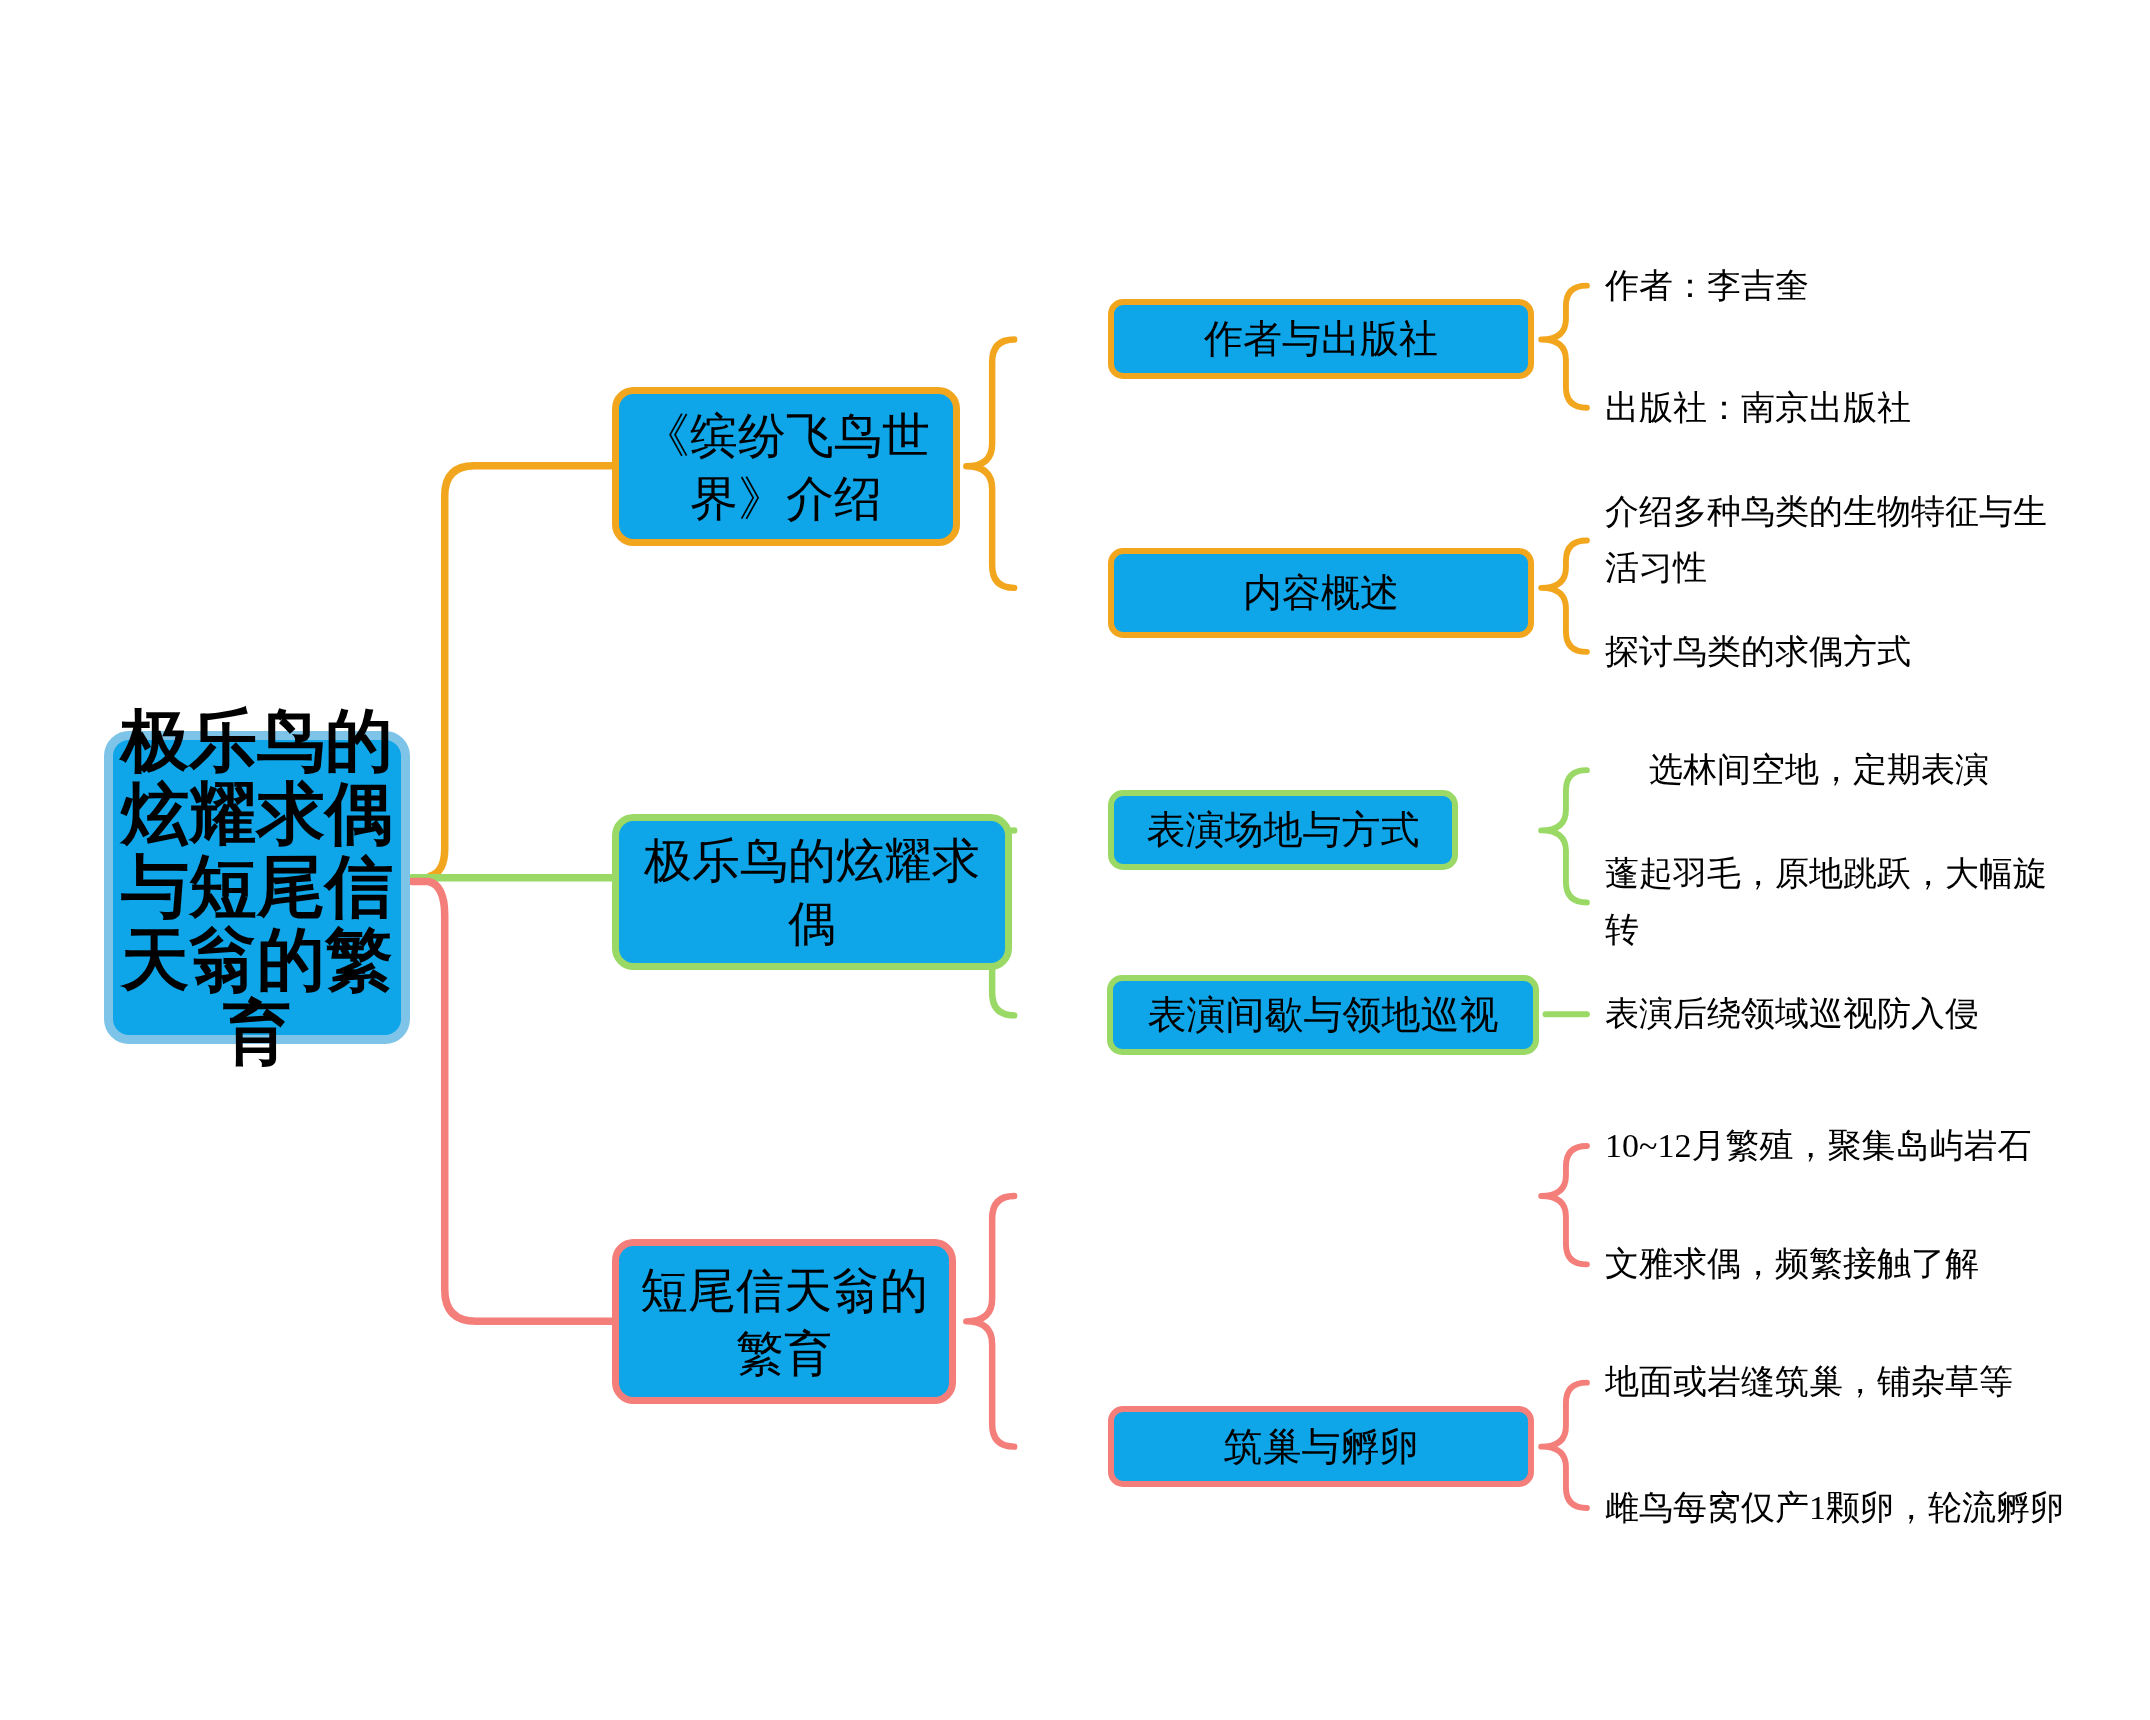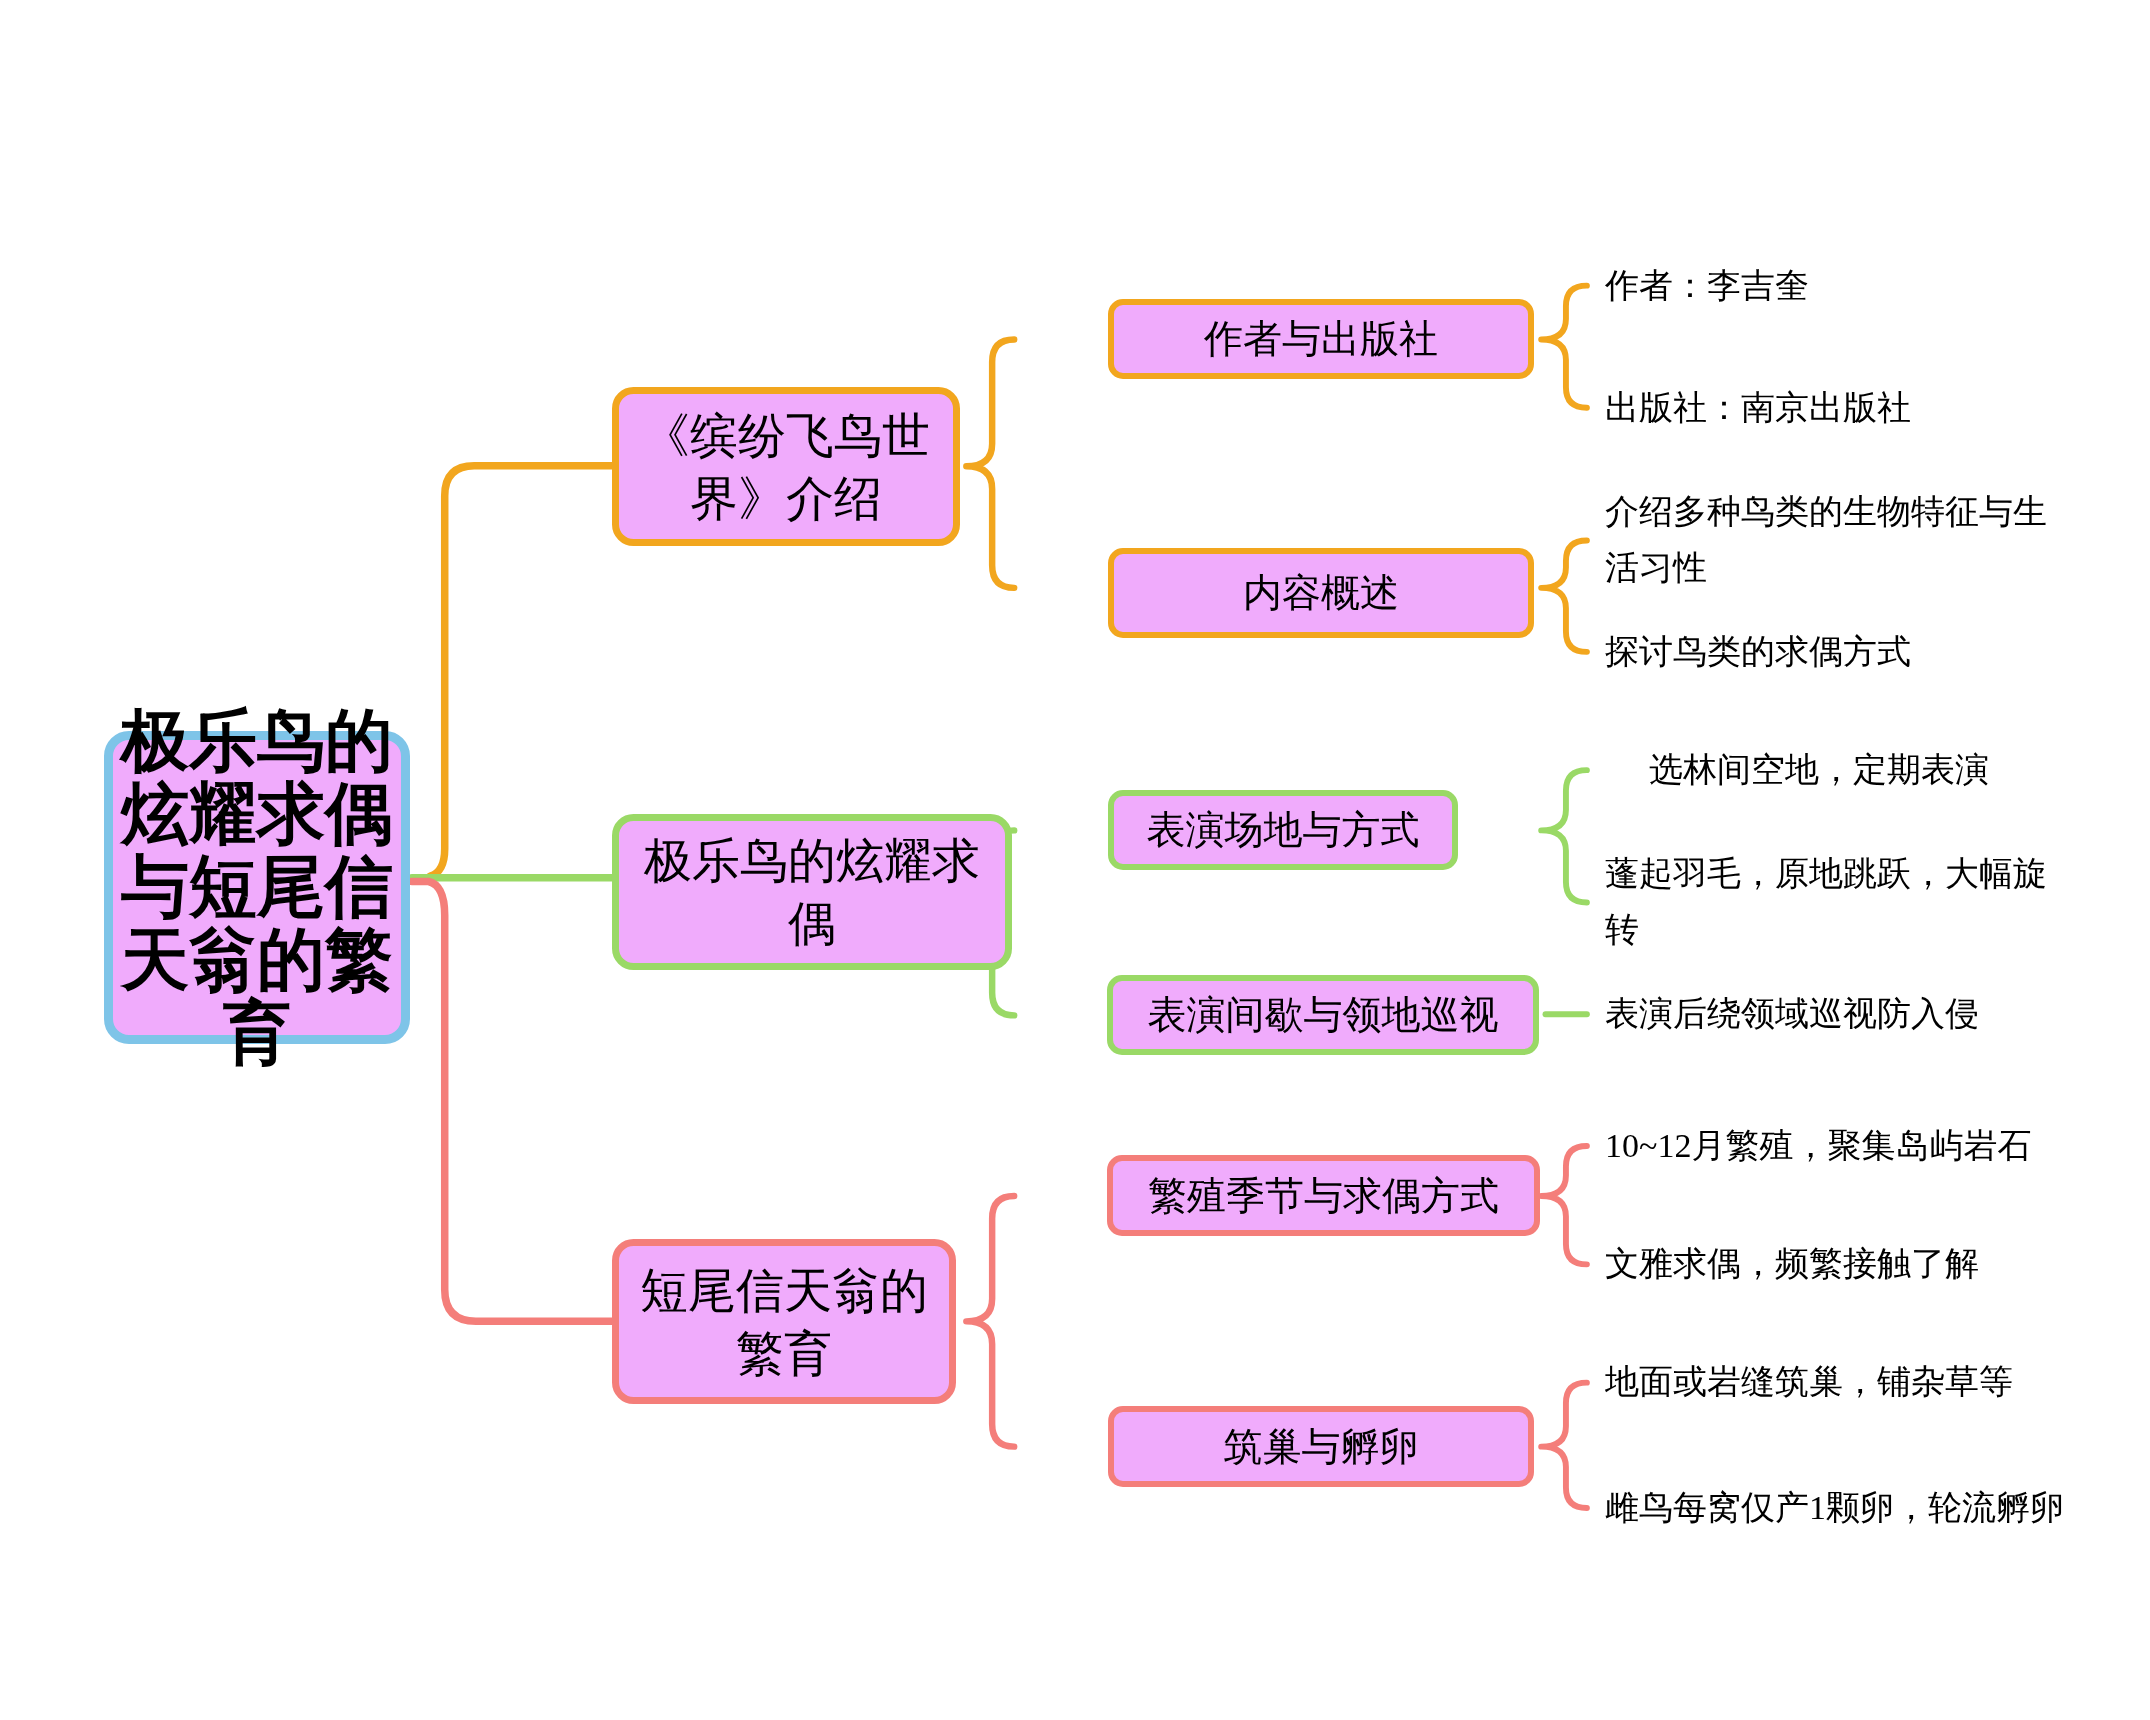--- a/index.html
+++ b/index.html
@@ -6,7 +6,7 @@
   .canvas{position:relative;width:2151px;height:1721px;background:#fff;overflow:hidden;
           font-family:"Liberation Serif","DejaVu Serif",serif;color:#000;}
   .connectors{position:absolute;left:0;top:0;width:2151px;height:1721px;}
-  .node{position:absolute;background:#f0abfc;display:flex;align-items:center;justify-content:center;
+  .node{position:absolute;background:#0ea5e9;display:flex;align-items:center;justify-content:center;
         text-align:center;box-sizing:border-box;border-style:solid;}
   .root-node{border-width:9.7px;border-radius:25px;font-size:68px;line-height:73px;font-weight:bold;padding:0;}
   .branch-node{border-width:7.5px;border-radius:21.5px;font-size:48px;line-height:63px;padding:0 13.4px;}

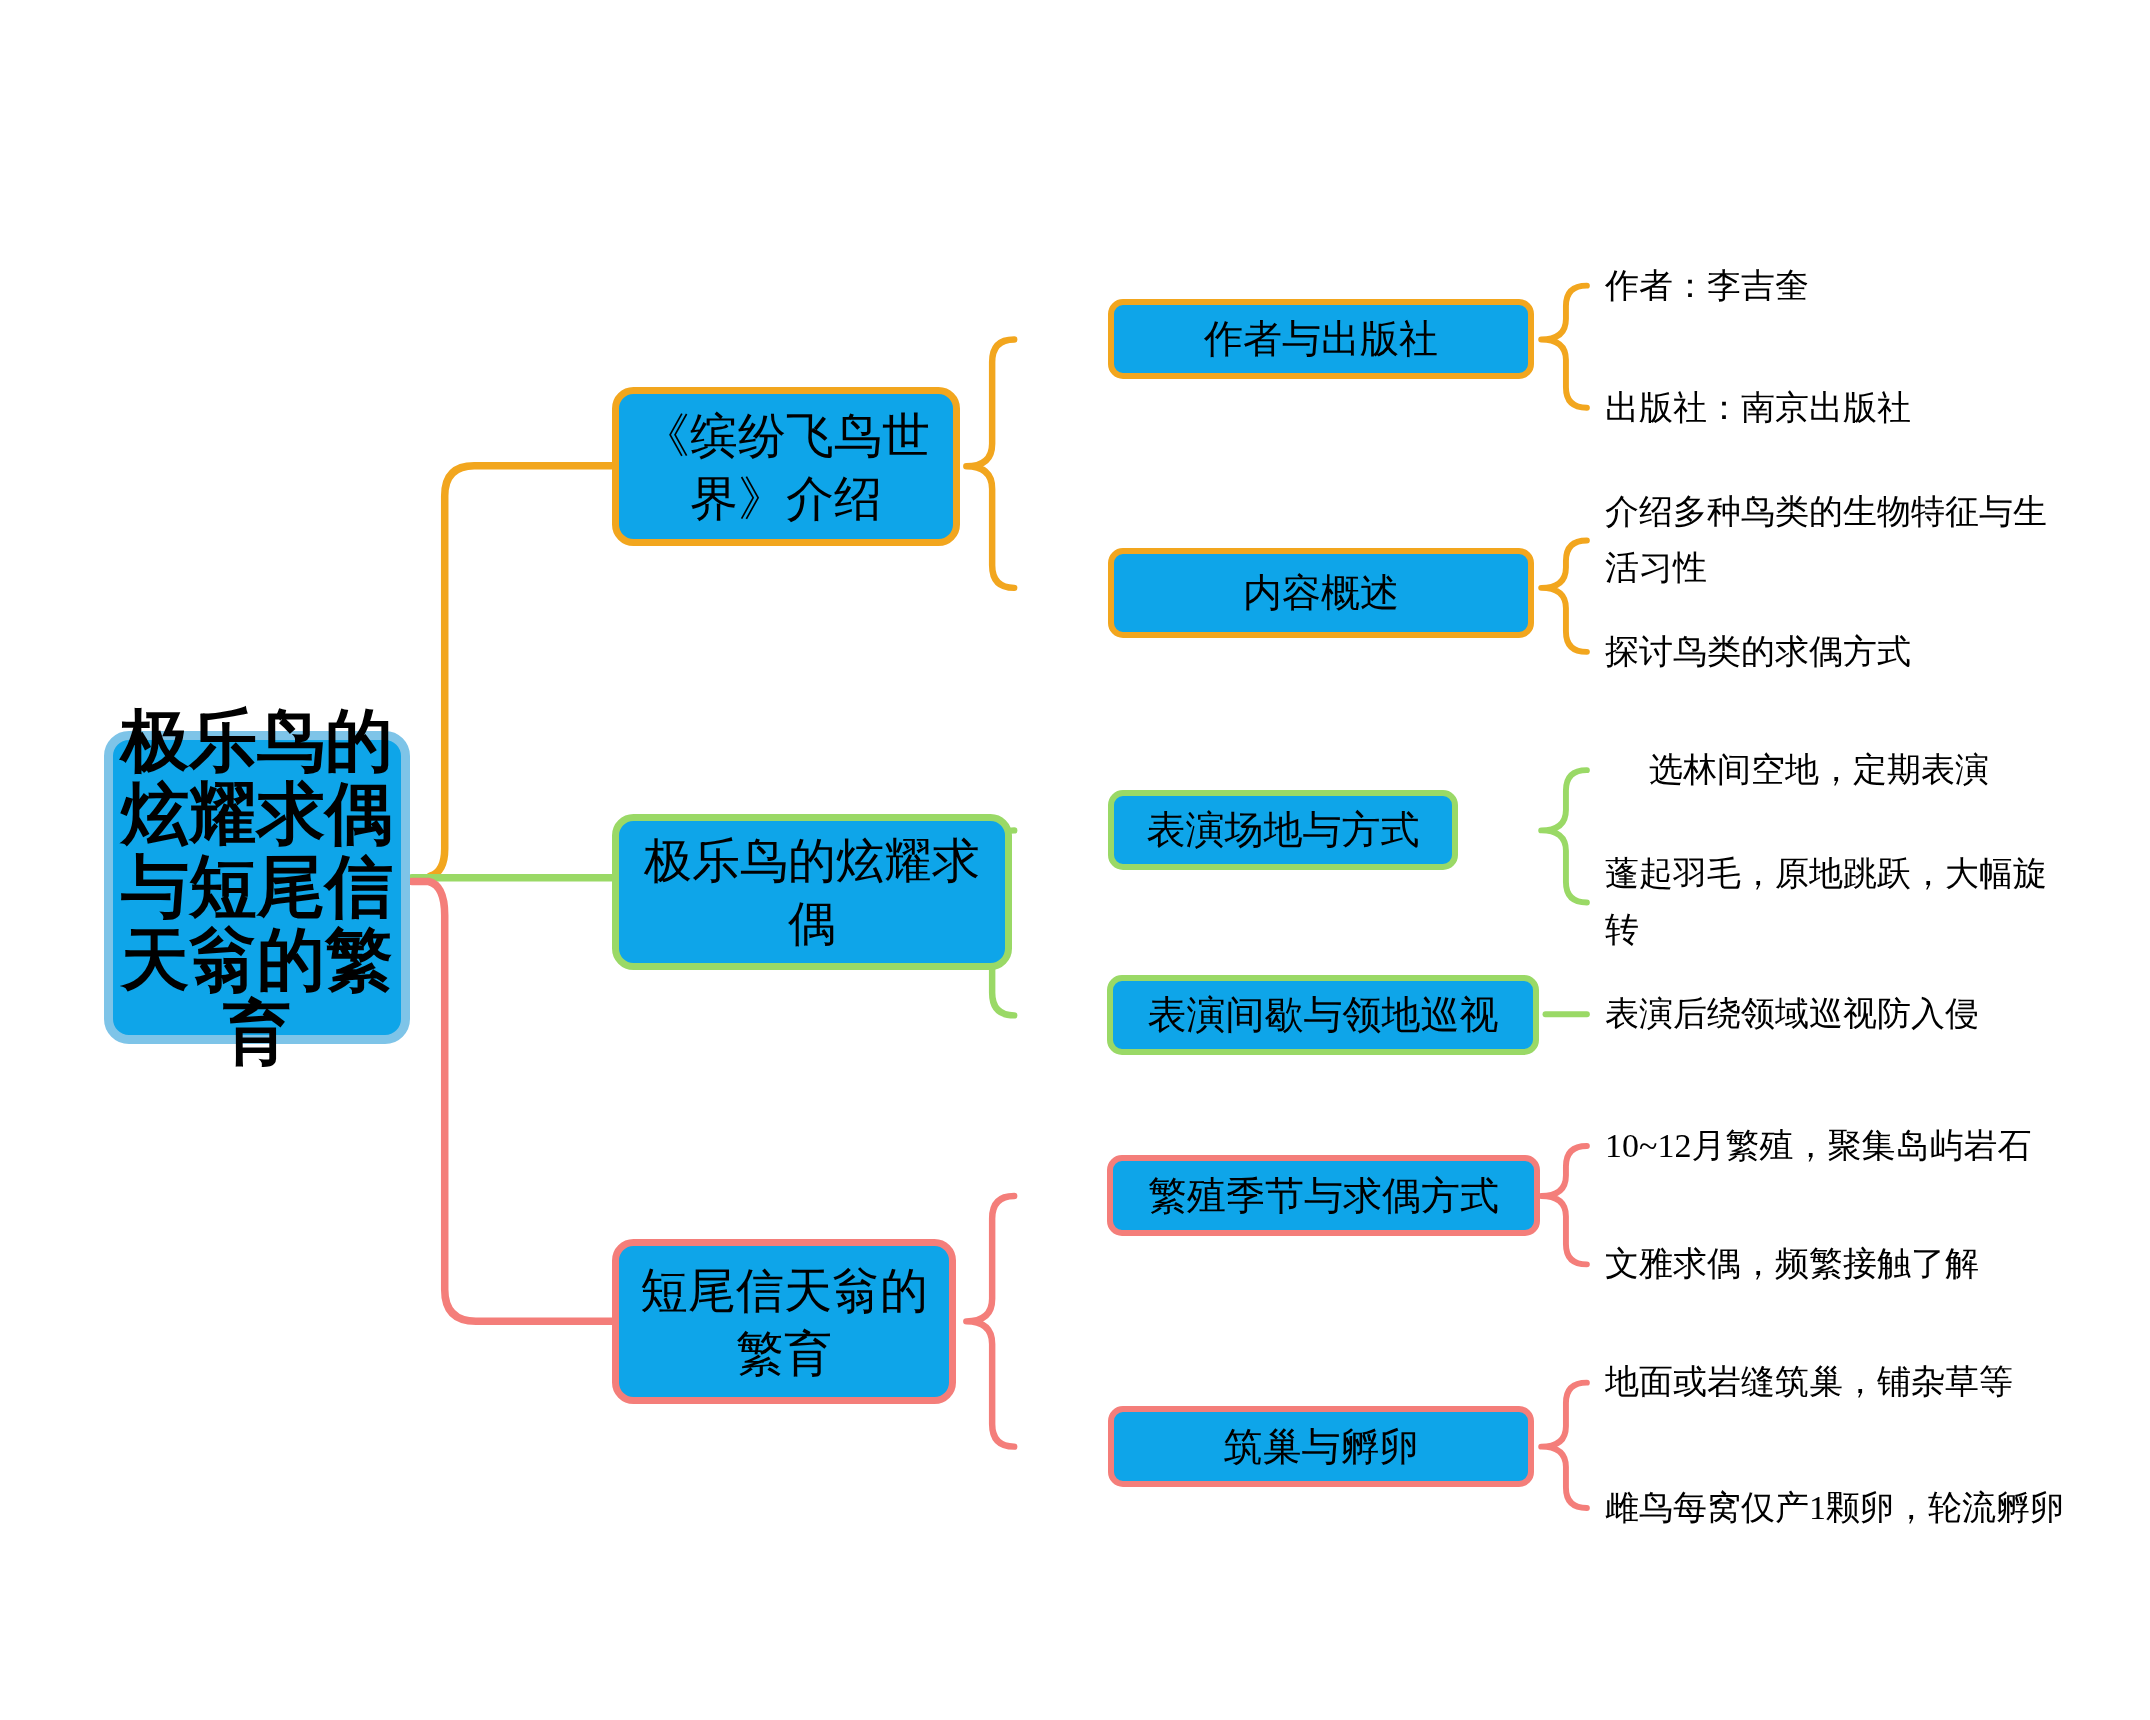--- a/index.html
+++ b/index.html
@@ -62,9 +62,6 @@
   <div class="node sub-node" style="left: 1107px; top: 975px; width: 432px; height: 80px; border-color: rgb(154, 217, 102);">
     <span>表演间歇与领地巡视</span>
   </div>
-  <div class="node sub-node" style="left: 1107px; top: 1155px; width: 433px; height: 81px; border-color: rgb(244, 126, 122);">
-    <span>繁殖季节与求偶方式</span>
-  </div>
   <div class="node sub-node" style="left: 1108px; top: 1406px; width: 426px; height: 81px; border-color: rgb(244, 126, 122);">
     <span>筑巢与孵卵</span>
   </div>

